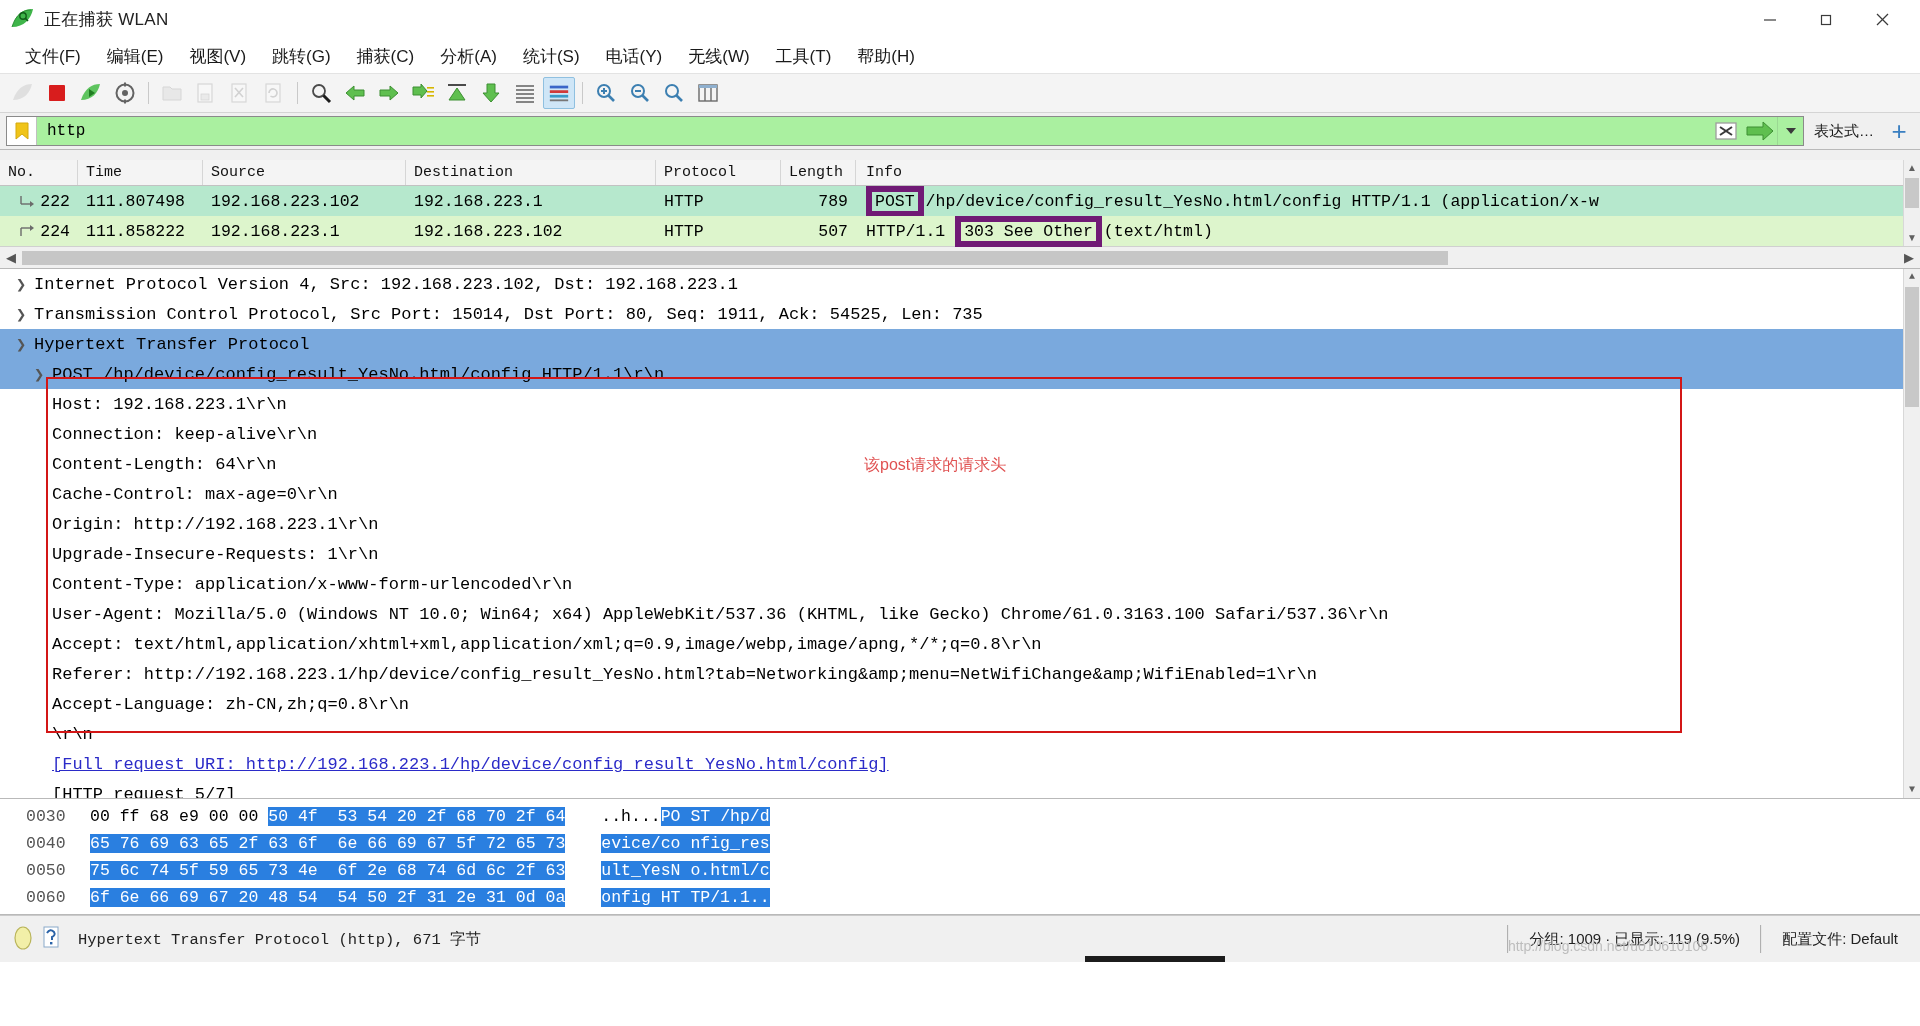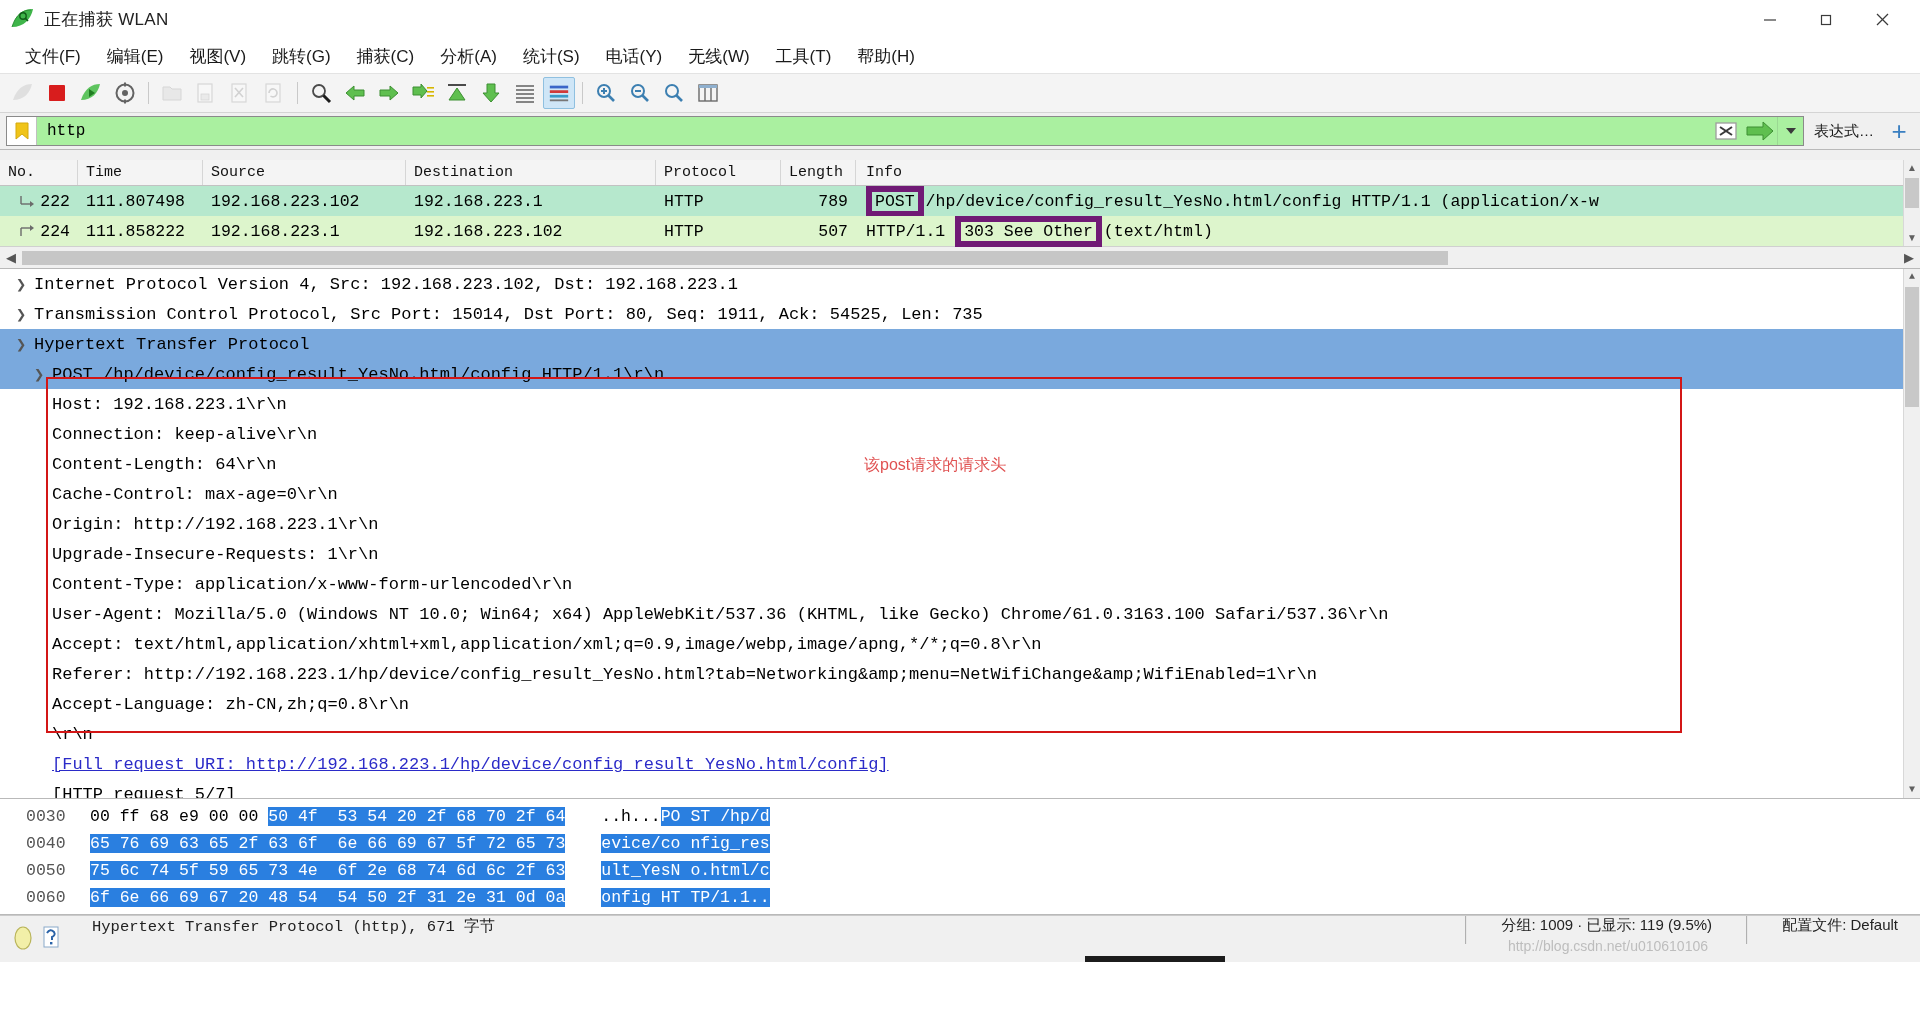--- a/index.html
+++ b/index.html
@@ -251,12 +251,11 @@
   
   .statusbar {
     height: 47px; min-height: 47px;
-    display: flex; 
+    display: flex; align-items: center;
     background: #f0f0f0;
     border-top: 1px solid #cacaca;
     font-size: 15px;
     color: #222;
-    gap: 14px;
   }
   .sb-icons { display:flex; align-items:center; padding-left: 12px; gap: 6px; }
   .sb-text { padding-left: 16px; font-family: "Liberation Mono", monospace; font-size:15.5px;}

